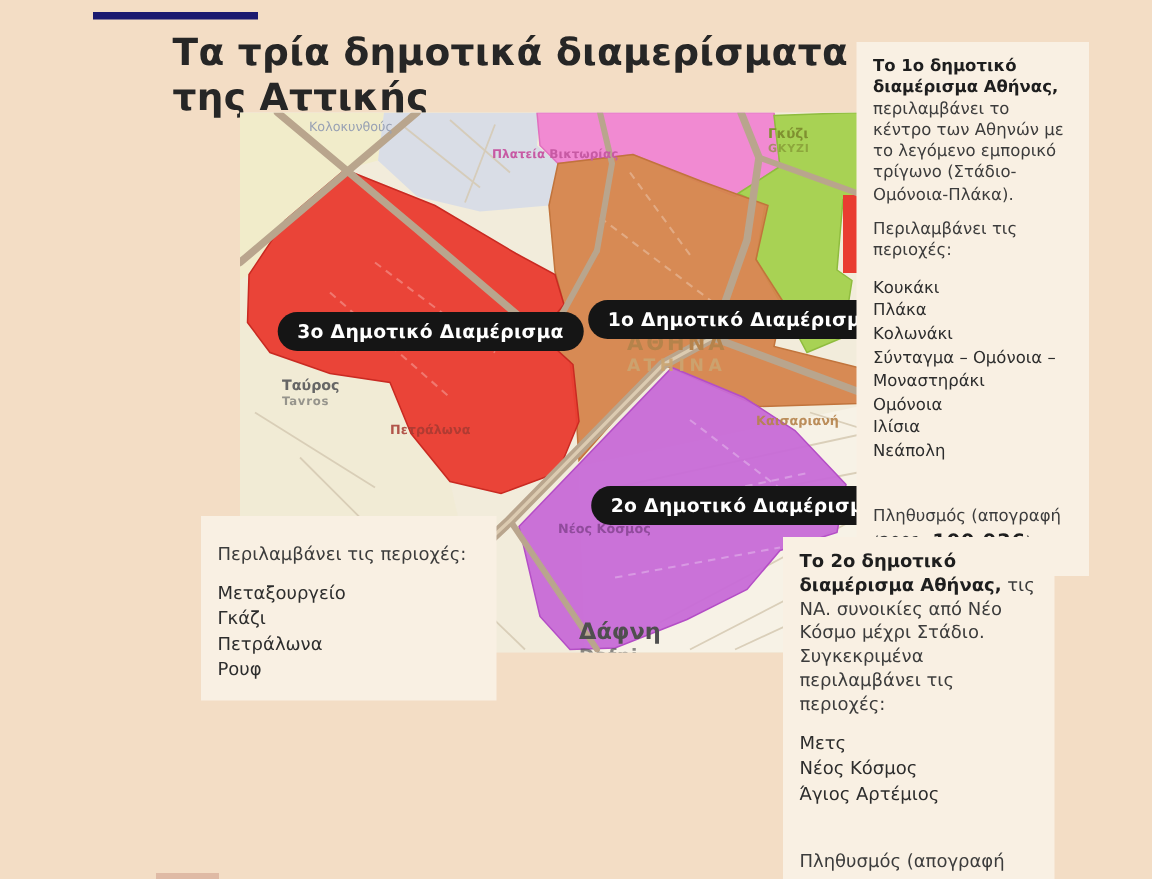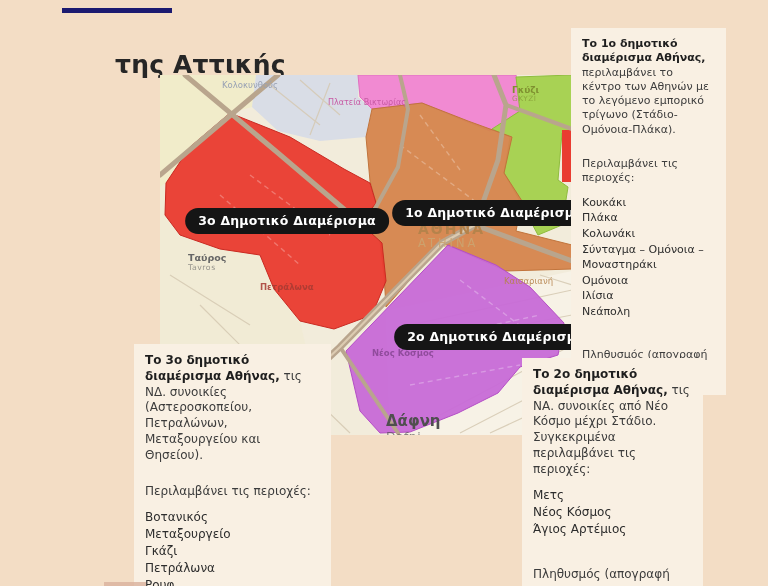--- a/index.html
+++ b/index.html
@@ -64,7 +64,7 @@
 
 <div class="accent-line"></div>
 
-<h1 class="title"><br><span>της Αττικής</span></h1>
+<h1 class="title"><span>Τα τρία δημοτικά διαμερίσματα</span><br><span>της Αττικής</span></h1>
 
 <div class="map">
   <svg width="412" height="360" viewBox="0 0 412 360">

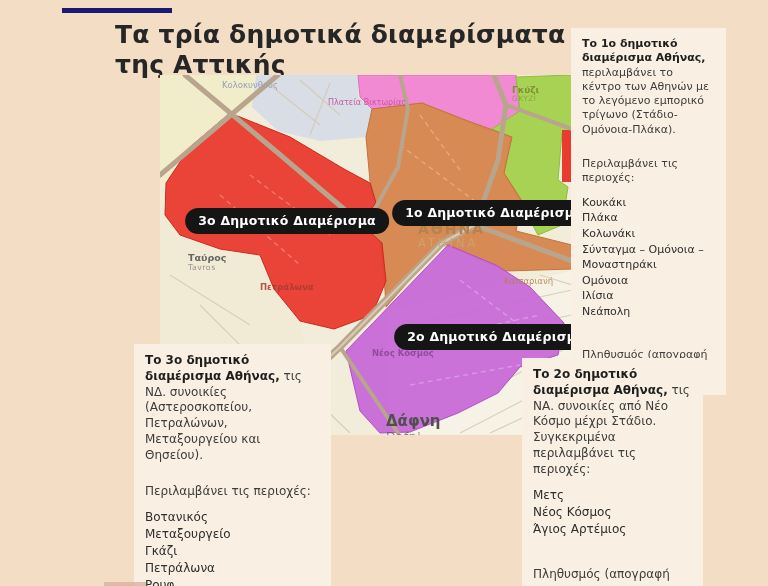--- a/index.html
+++ b/index.html
@@ -32,7 +32,7 @@
   .pill-d2{left:336px;top:262px}
   .place{position:absolute;white-space:nowrap;line-height:1.15}
   .place small{display:block;font-weight:400;opacity:.65;font-size:.82em;letter-spacing:.5px}
-  .pl-kolokynthous{left:62px;top:6px;font-size:8.5px;color:#98a1b4}
+  .pl-kolokynthous{left:46px;top:6px;font-size:8.5px;color:#98a1b4}
   .pl-plateia{left:168px;top:23px;font-size:8px;color:#c75aa4;font-weight:400}
   .pl-gkyzi{left:352px;top:10px;font-size:9px;color:#7f9030;font-weight:700}
   .pl-athina{left:258px;top:146px;font-size:14px;color:#b5834b;font-weight:700;letter-spacing:2px}

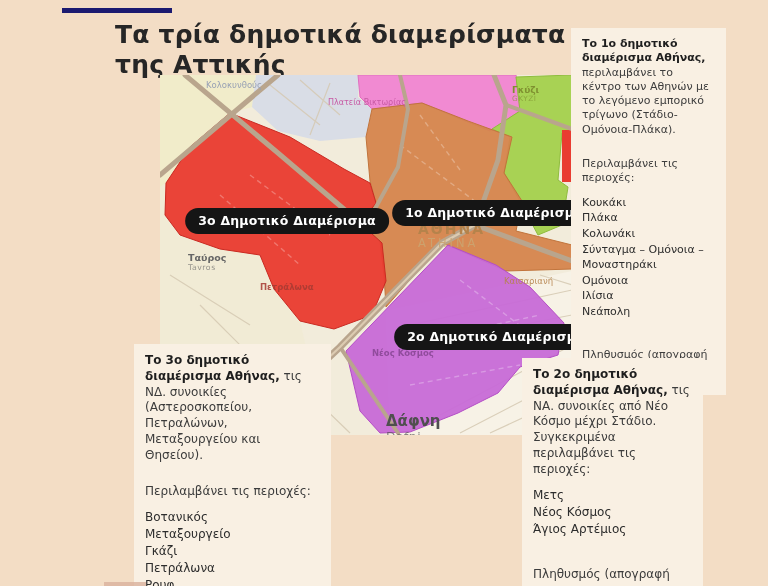--- a/index.html
+++ b/index.html
@@ -33,7 +33,7 @@
   .place{position:absolute;white-space:nowrap;line-height:1.15}
   .place small{display:block;font-weight:400;opacity:.65;font-size:.82em;letter-spacing:.5px}
   .pl-kolokynthous{left:46px;top:6px;font-size:8.5px;color:#98a1b4}
-  .pl-plateia{left:168px;top:23px;font-size:8px;color:#c75aa4;font-weight:400}
+  .pl-plateia{left:168px;top:23px;font-size:8px;color:#c75aa4;font-weight:700}
   .pl-gkyzi{left:352px;top:10px;font-size:9px;color:#7f9030;font-weight:700}
   .pl-athina{left:258px;top:146px;font-size:14px;color:#b5834b;font-weight:700;letter-spacing:2px}
   .pl-athina small{letter-spacing:3px;color:#cba571;opacity:.9}

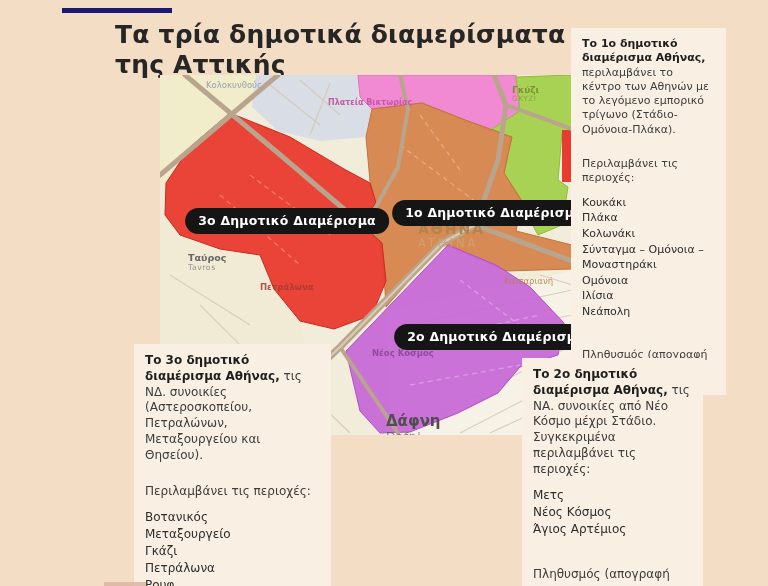--- a/index.html
+++ b/index.html
@@ -31,7 +31,7 @@
   .pill-d1{left:334px;top:138px}
   .pill-d2{left:336px;top:262px}
   .place{position:absolute;white-space:nowrap;line-height:1.15}
-  .place small{display:block;font-weight:400;opacity:.65;font-size:.82em;letter-spacing:.5px}
+  .place small{display:block;font-weight:700;opacity:.65;font-size:.82em;letter-spacing:.5px}
   .pl-kolokynthous{left:46px;top:6px;font-size:8.5px;color:#98a1b4}
   .pl-plateia{left:168px;top:23px;font-size:8px;color:#c75aa4;font-weight:700}
   .pl-gkyzi{left:352px;top:10px;font-size:9px;color:#7f9030;font-weight:700}

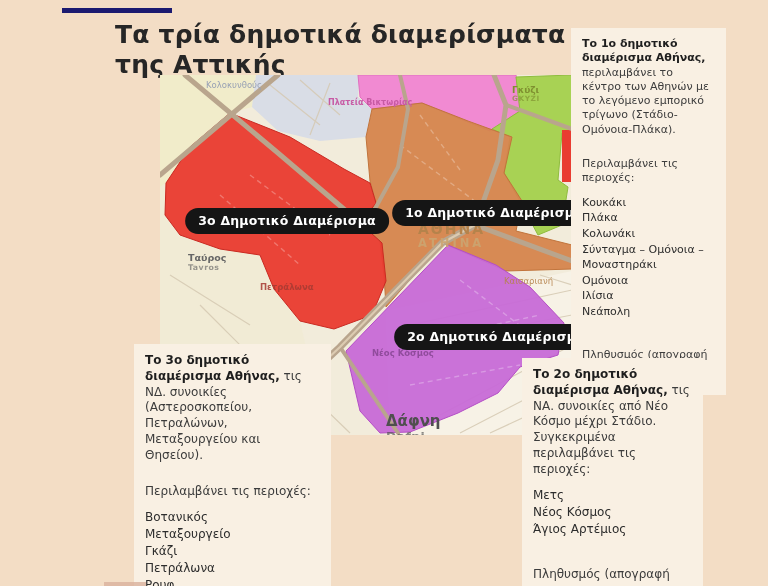--- a/index.html
+++ b/index.html
@@ -48,7 +48,7 @@
   }
   .box strong{color:#1e1e1e}
   .box .lead{display:block}
-  .box .includes{margin-top:20px}
+  .box .includes{margin-top:9px}
   .box .areas{margin-top:9px}
   .box .area-item{font-weight:400;color:#2d2d2d;line-height:1.42}
   .box .pop{display:block;margin-top:27px}

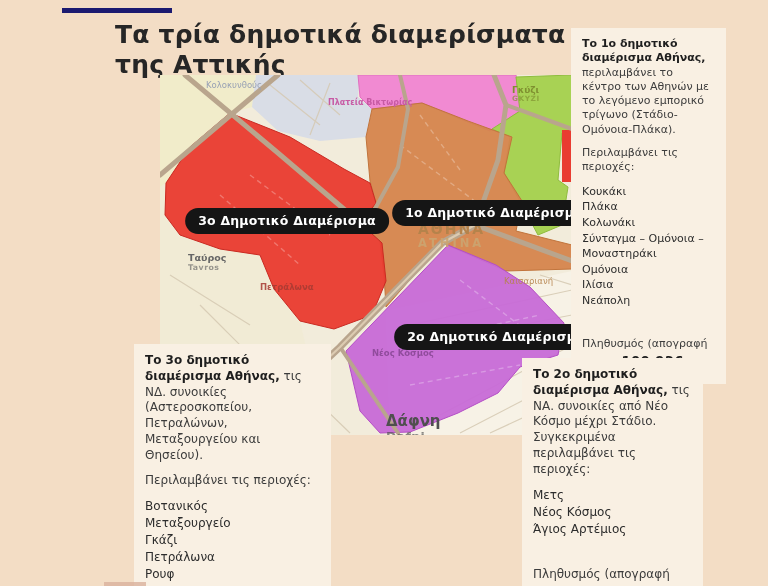--- a/index.html
+++ b/index.html
@@ -40,7 +40,7 @@
   .pl-tavros{left:28px;top:178px;font-size:9.5px;color:#666;font-weight:700}
   .pl-petralona{left:100px;top:208px;font-size:8.5px;color:#a63a32;font-weight:700;opacity:.85}
   .pl-neoskosmos{left:212px;top:274px;font-size:8.5px;color:#8a4796;font-weight:700;opacity:.9}
-  .pl-kaisariani{left:344px;top:202px;font-size:8.5px;color:#b5834b;font-weight:400;opacity:.9}
+  .pl-kaisariani{left:344px;top:202px;font-size:8.5px;color:#b5834b;font-weight:700;opacity:.9}
   .pl-dafni{left:226px;top:338px;font-size:15px;color:#4f4f4f;font-weight:700}
   .box{
     position:absolute;background:var(--box-bg,#f9f0e3);

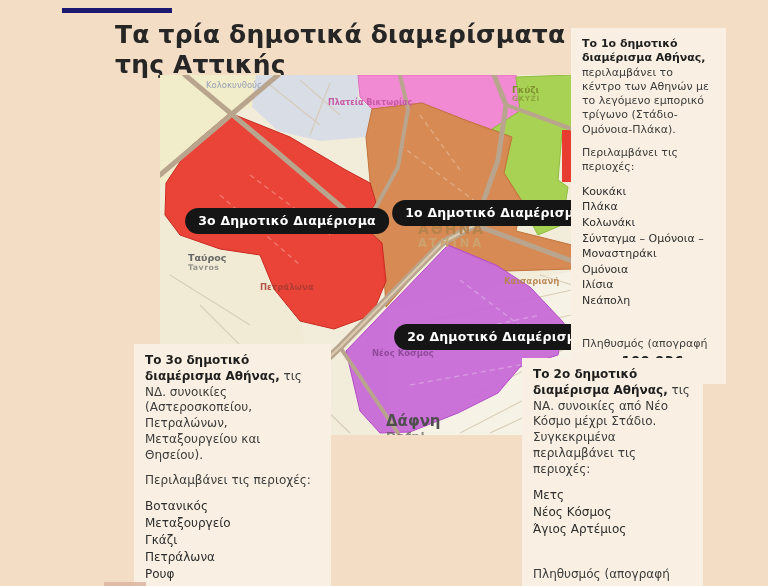--- a/index.html
+++ b/index.html
@@ -157,7 +157,6 @@
 </aside>
 
 <aside class="box box-d3">
-  <p class="lead"><strong>Το 3ο δημοτικό διαμέρισμα Αθήνας,</strong><span> τις ΝΔ. συνοικίες (Αστεροσκοπείου, Πετραλώνων, Μεταξουργείου και Θησείου).</span></p>
   <p class="includes">Περιλαμβάνει τις περιοχές:</p>
   <div class="areas">
       <div class="area-item">Βοτανικός</div>

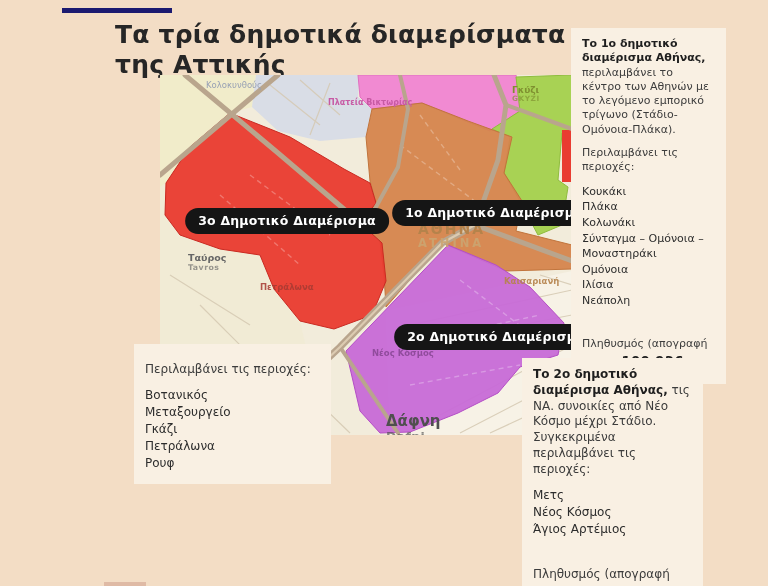--- a/index.html
+++ b/index.html
@@ -159,7 +159,6 @@
 <aside class="box box-d3">
   <p class="includes">Περιλαμβάνει τις περιοχές:</p>
   <div class="areas">
-      <div class="area-item">Βοτανικός</div>
       <div class="area-item">Μεταξουργείο</div>
       <div class="area-item">Γκάζι</div>
       <div class="area-item">Πετράλωνα</div>

